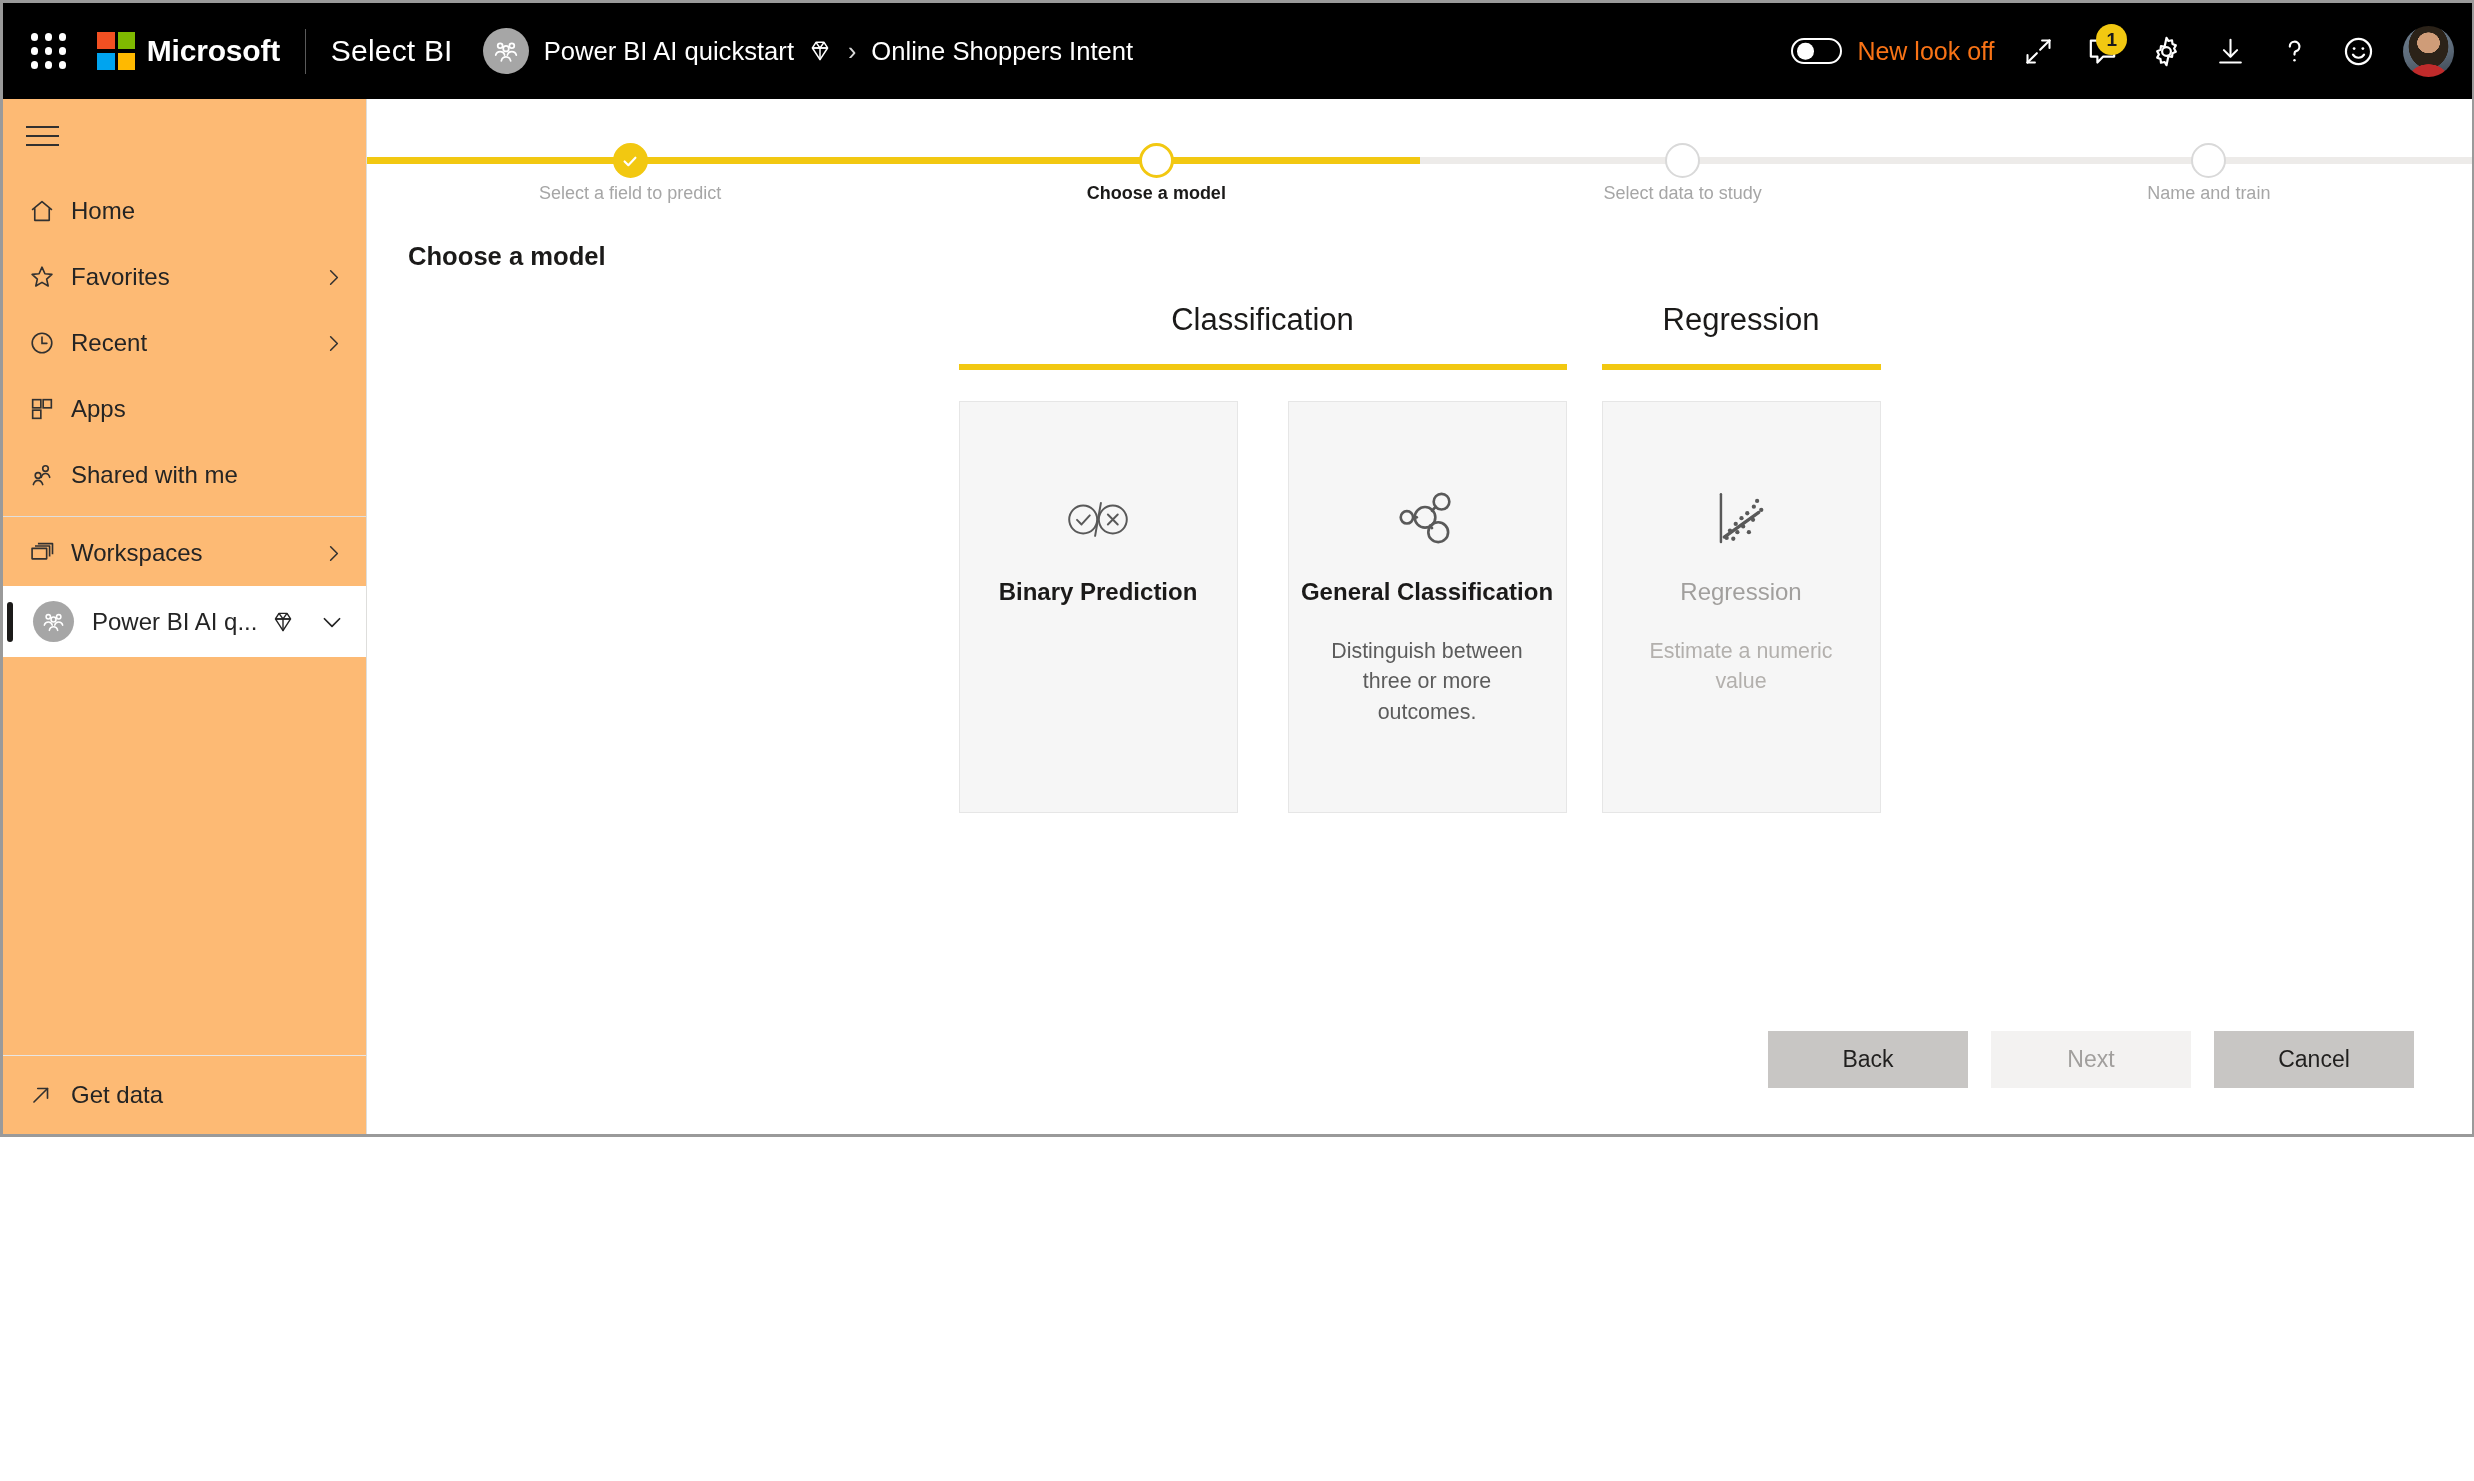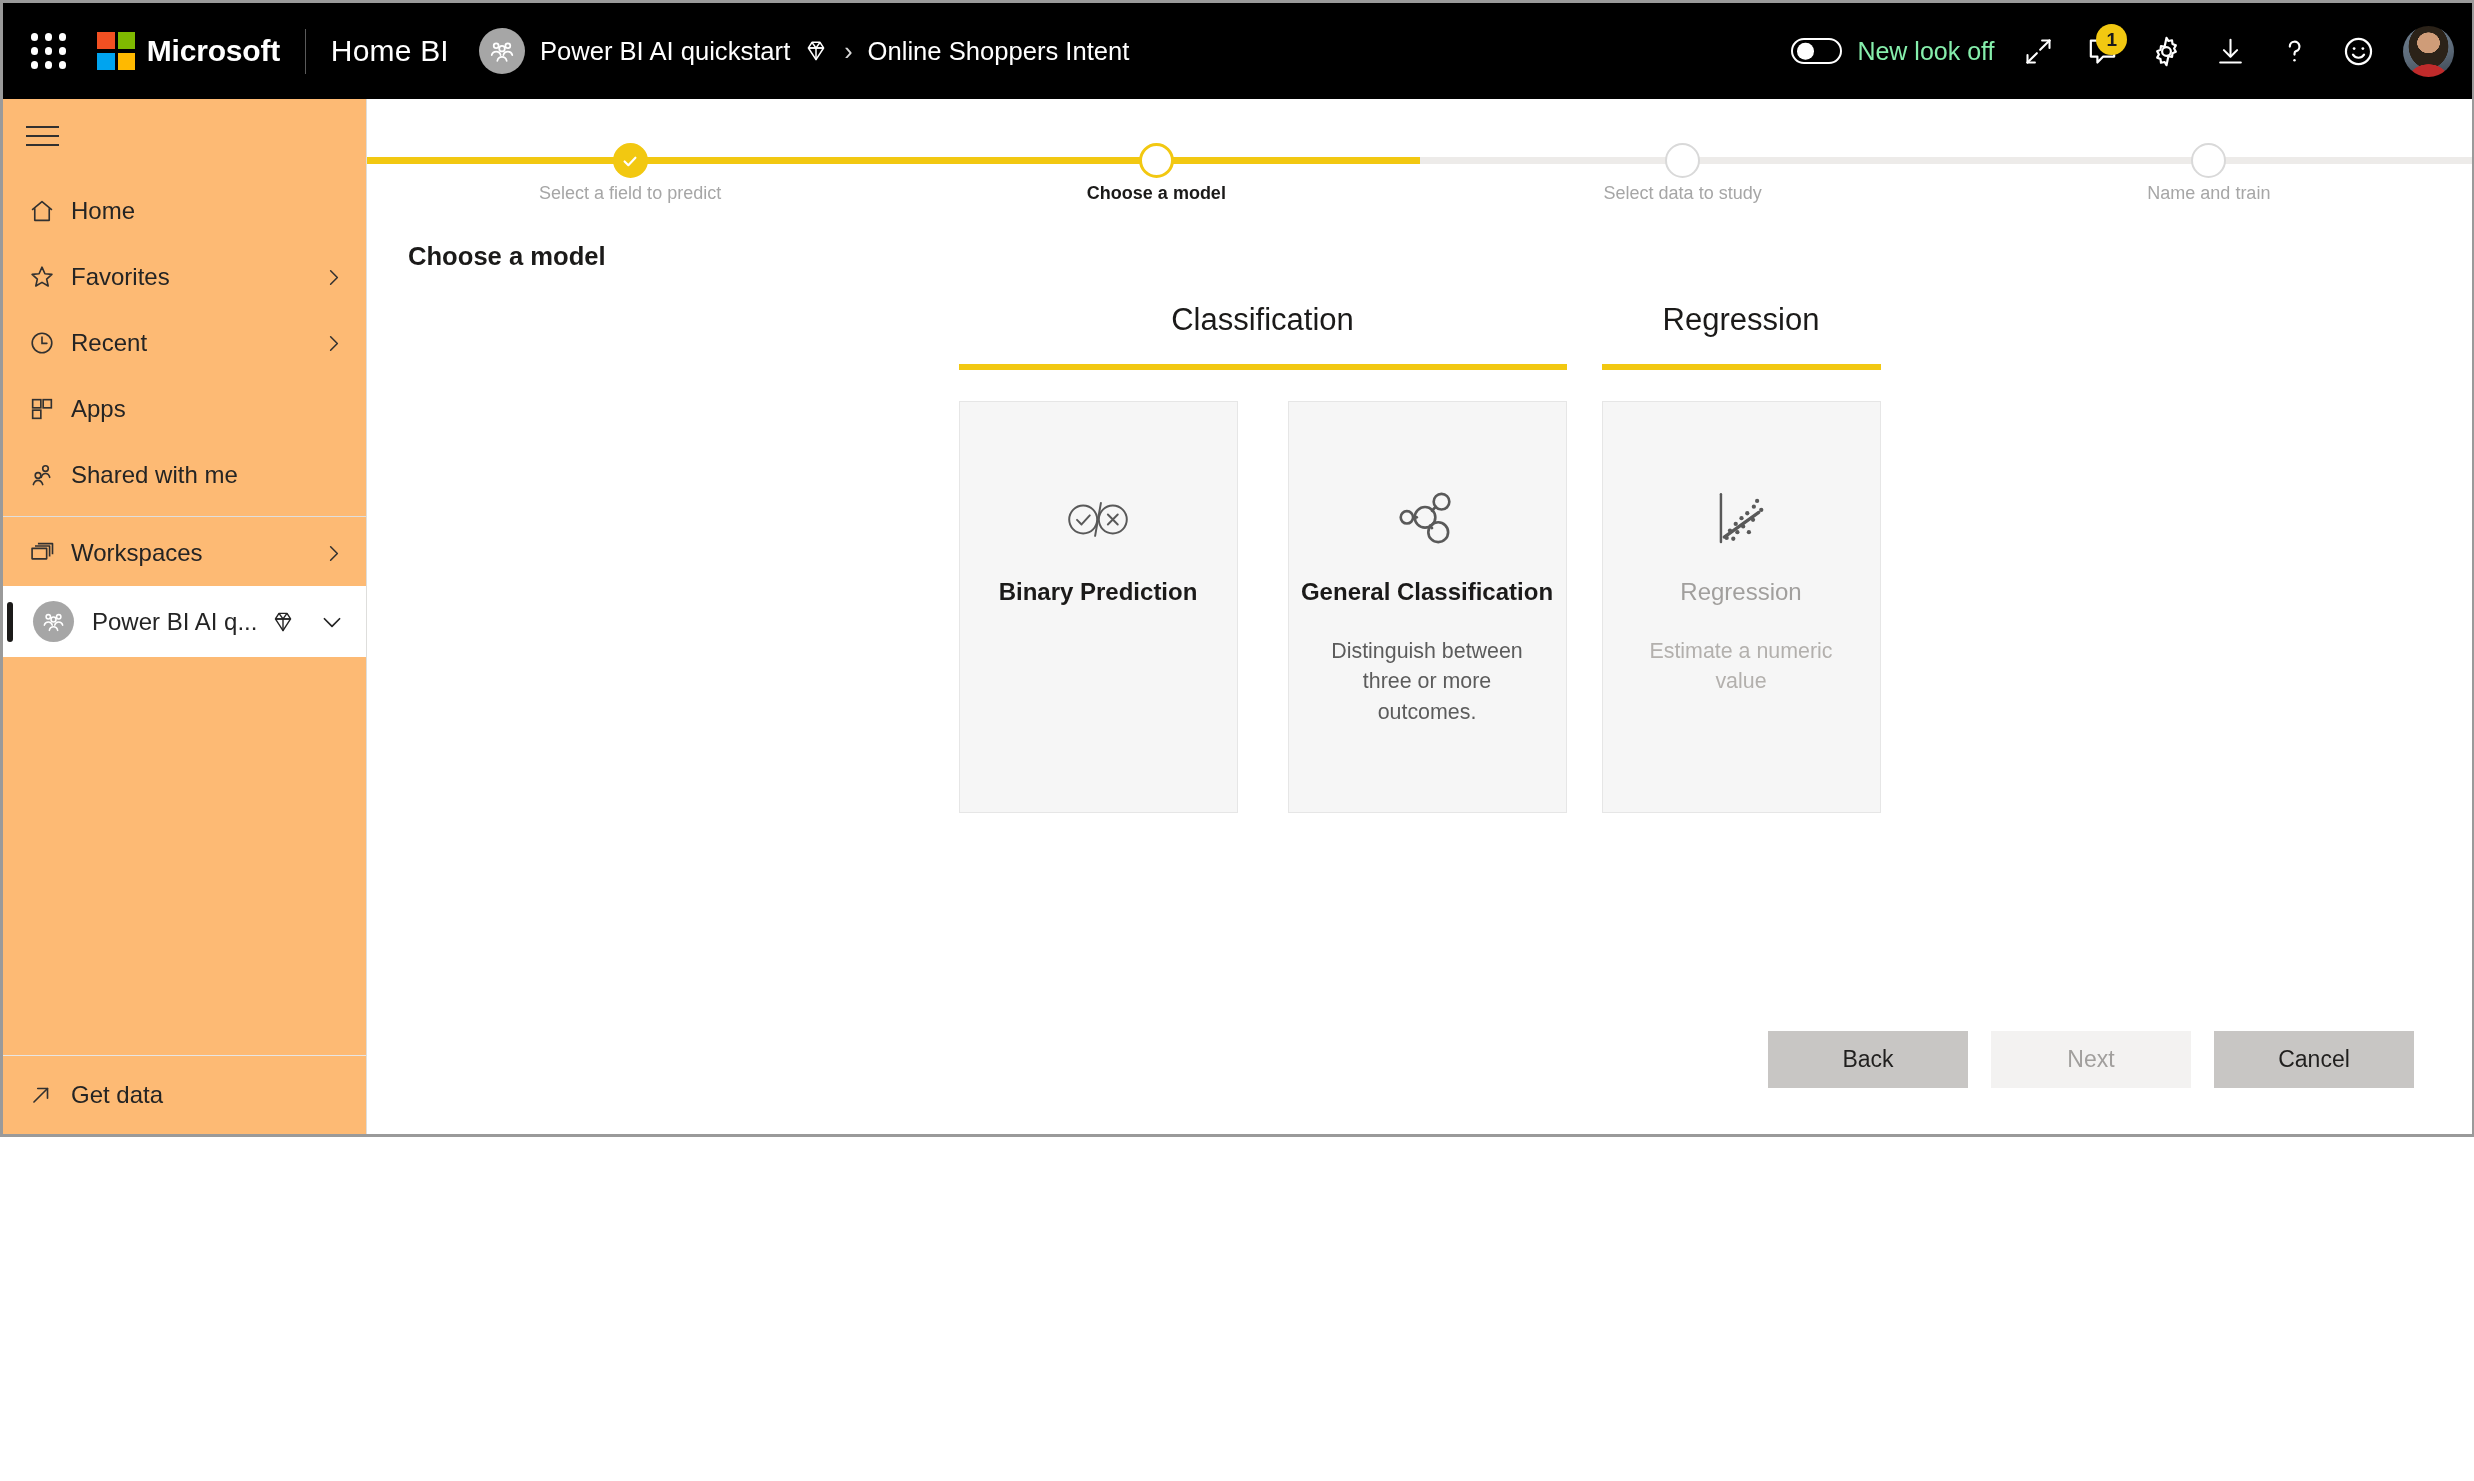--- a/index.html
+++ b/index.html
@@ -236,7 +236,7 @@
 
     <div class="hdr-divider"></div>
 
-    <span class="product-name">Home BI</span>
+    <span class="product-name">Select BI</span>
 
     <div class="breadcrumb">
       <div class="bc-avatar">

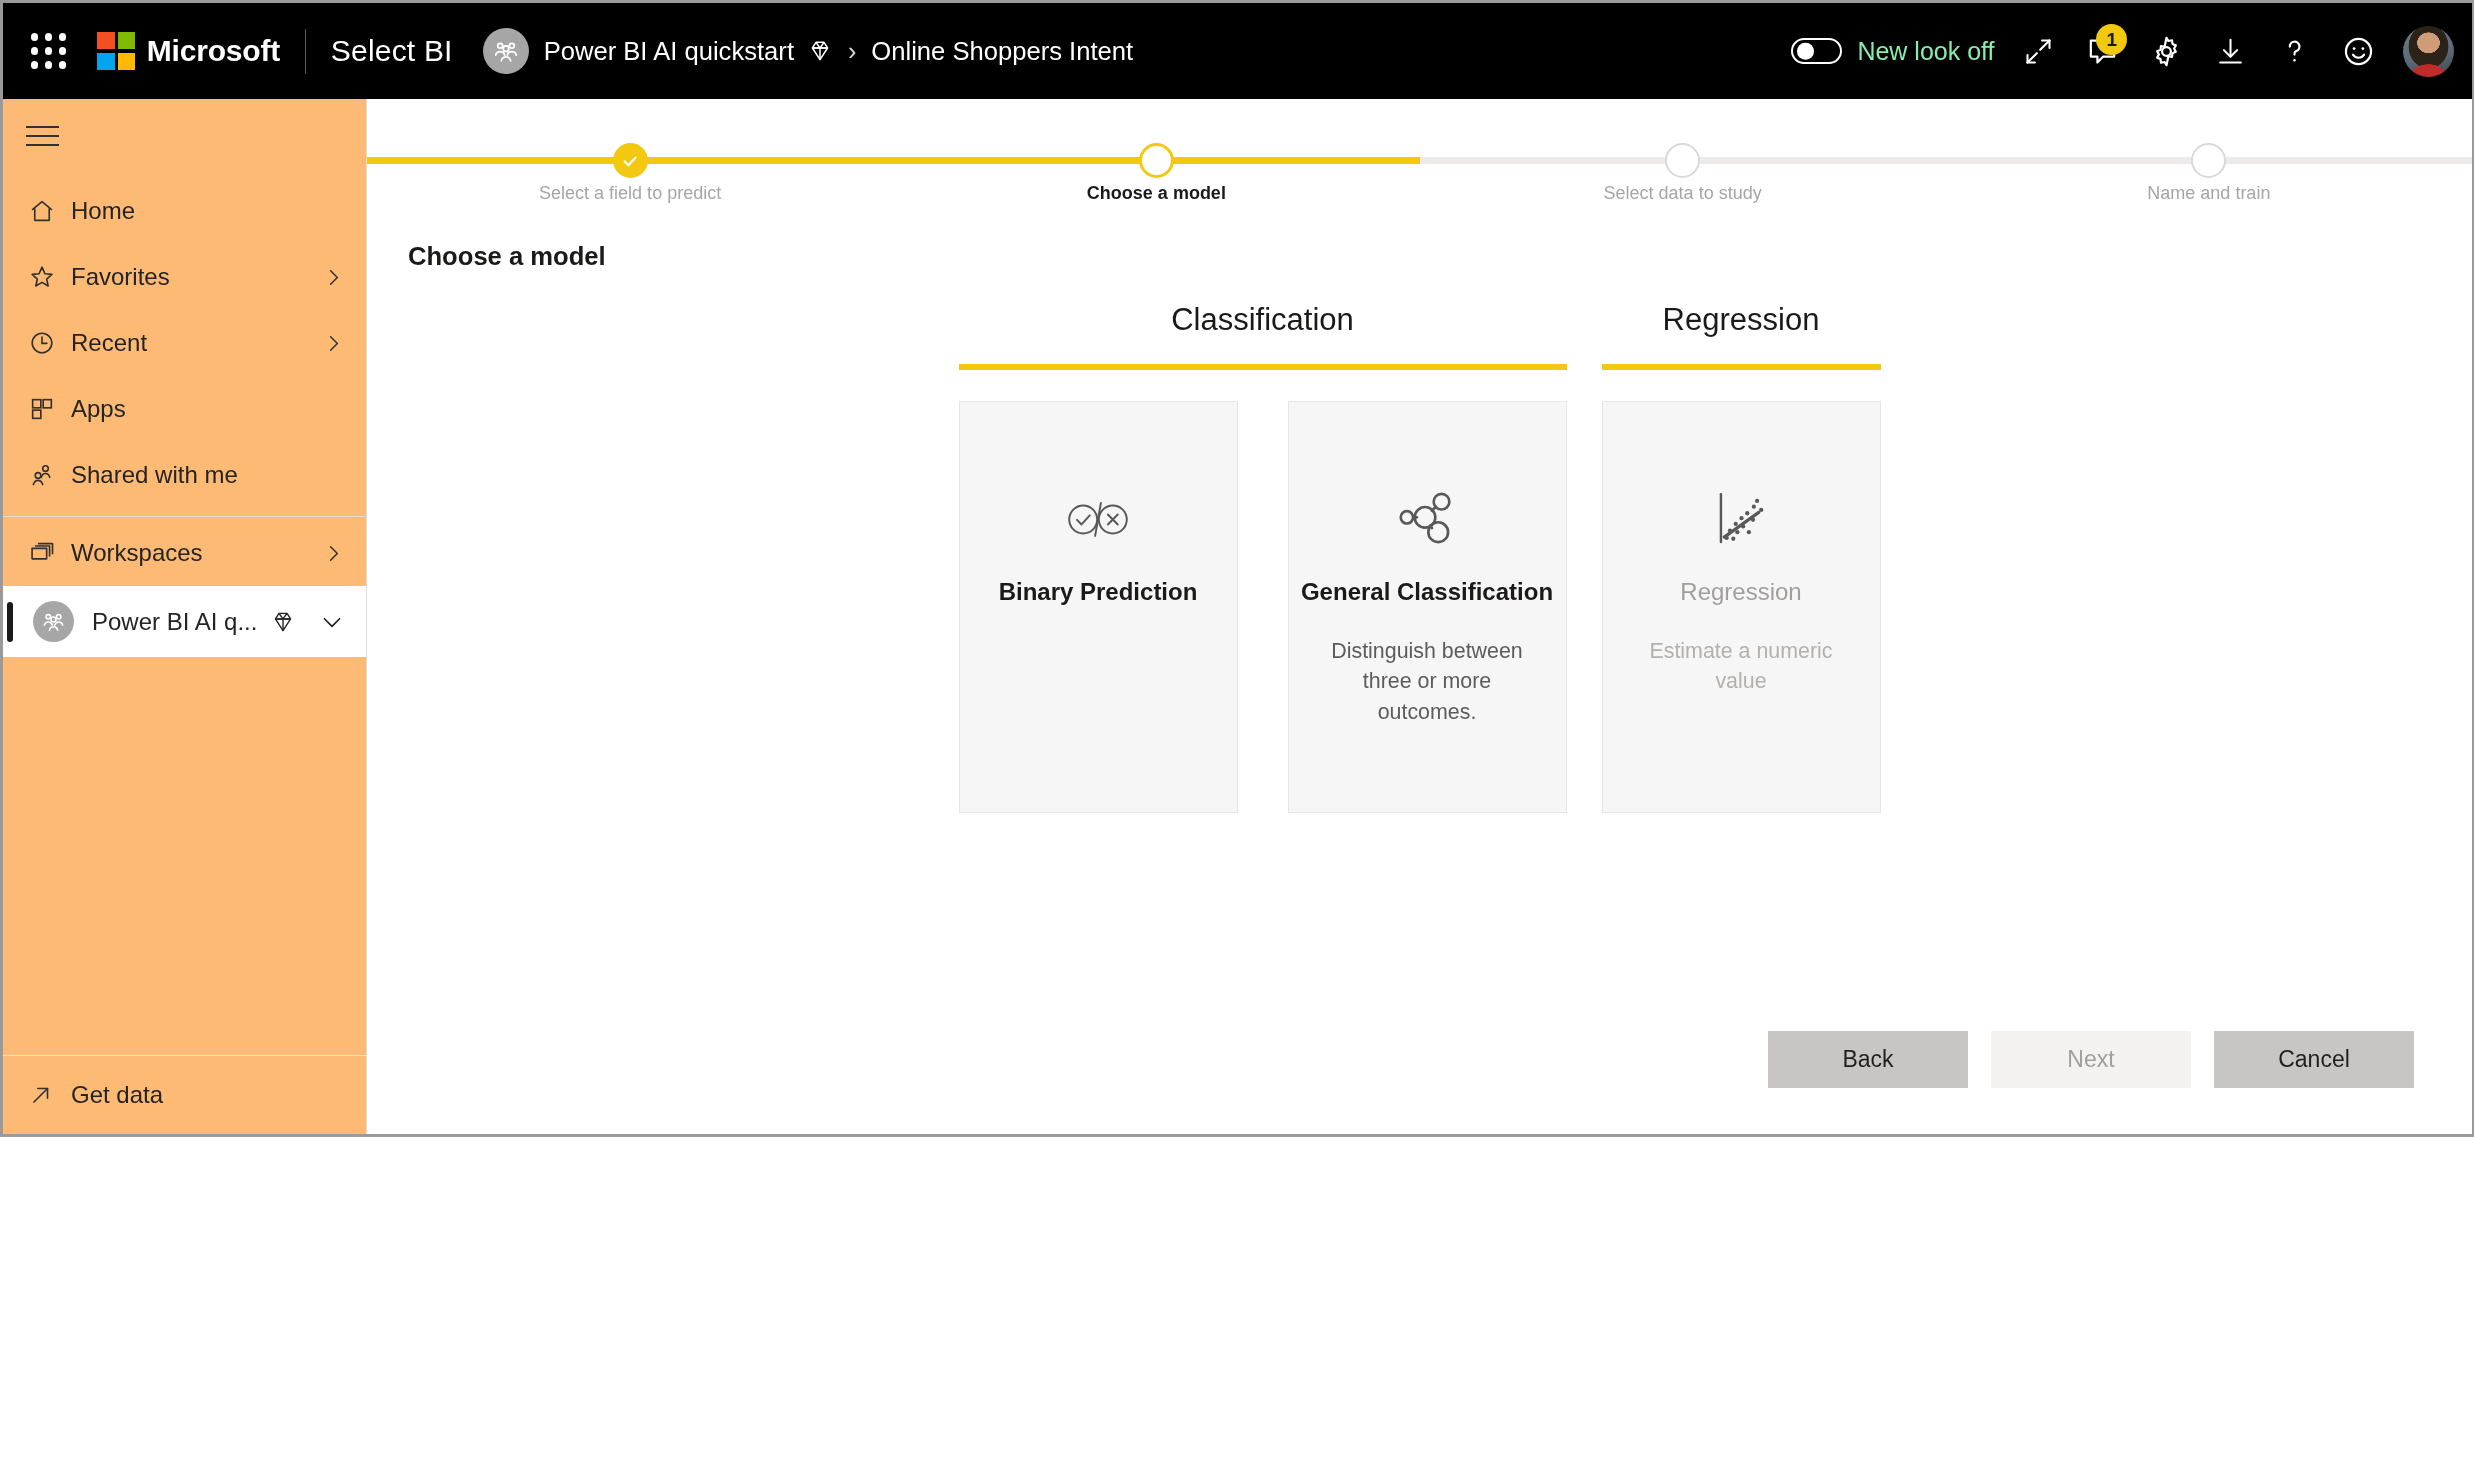--- a/index.html
+++ b/index.html
@@ -61,7 +61,7 @@
     position: absolute; left: 4.1px; top: 50%; transform: translateY(-50%);
     width: 16.5px; height: 16.5px; border-radius: 50%; background: #ffffff;
   }
-  .toggle-label { font-size: 25px; color: #86efac; margin-left: 15px; white-space: nowrap; }
+  .toggle-label { font-size: 25px; color: #f97316; margin-left: 15px; white-space: nowrap; }
 
   .hdr-icon {
     width: 64px; height: 64px; display: flex; align-items: center; justify-content: center;

